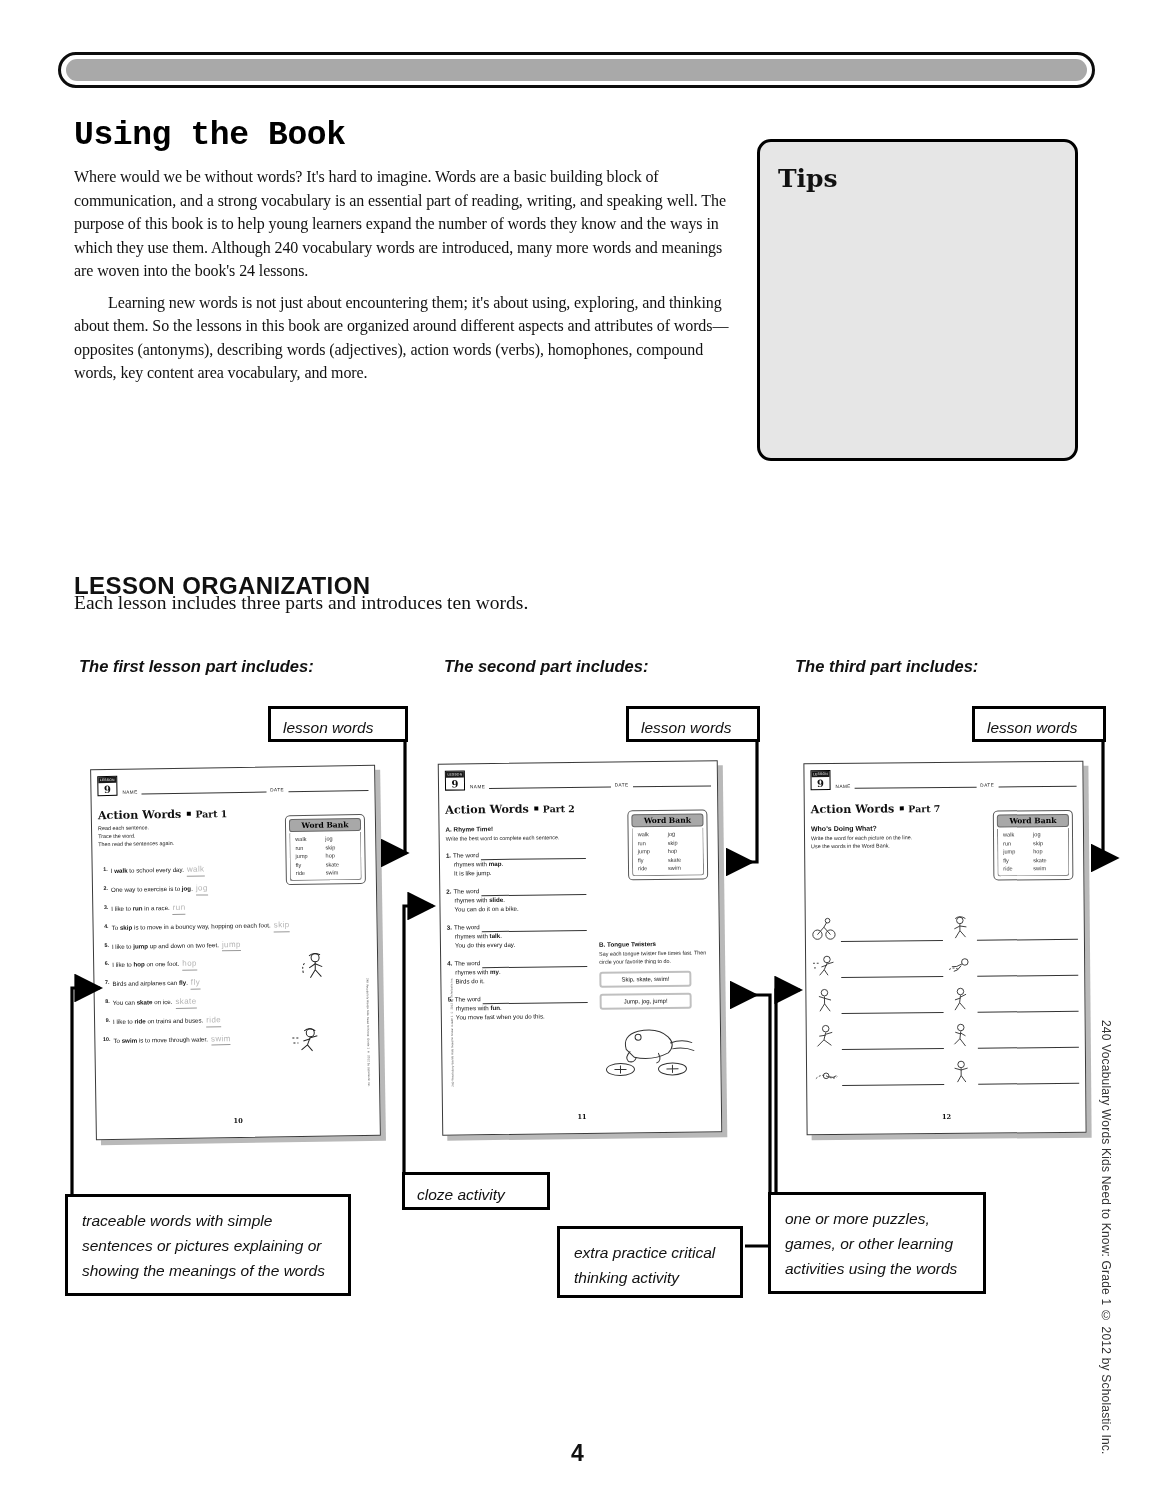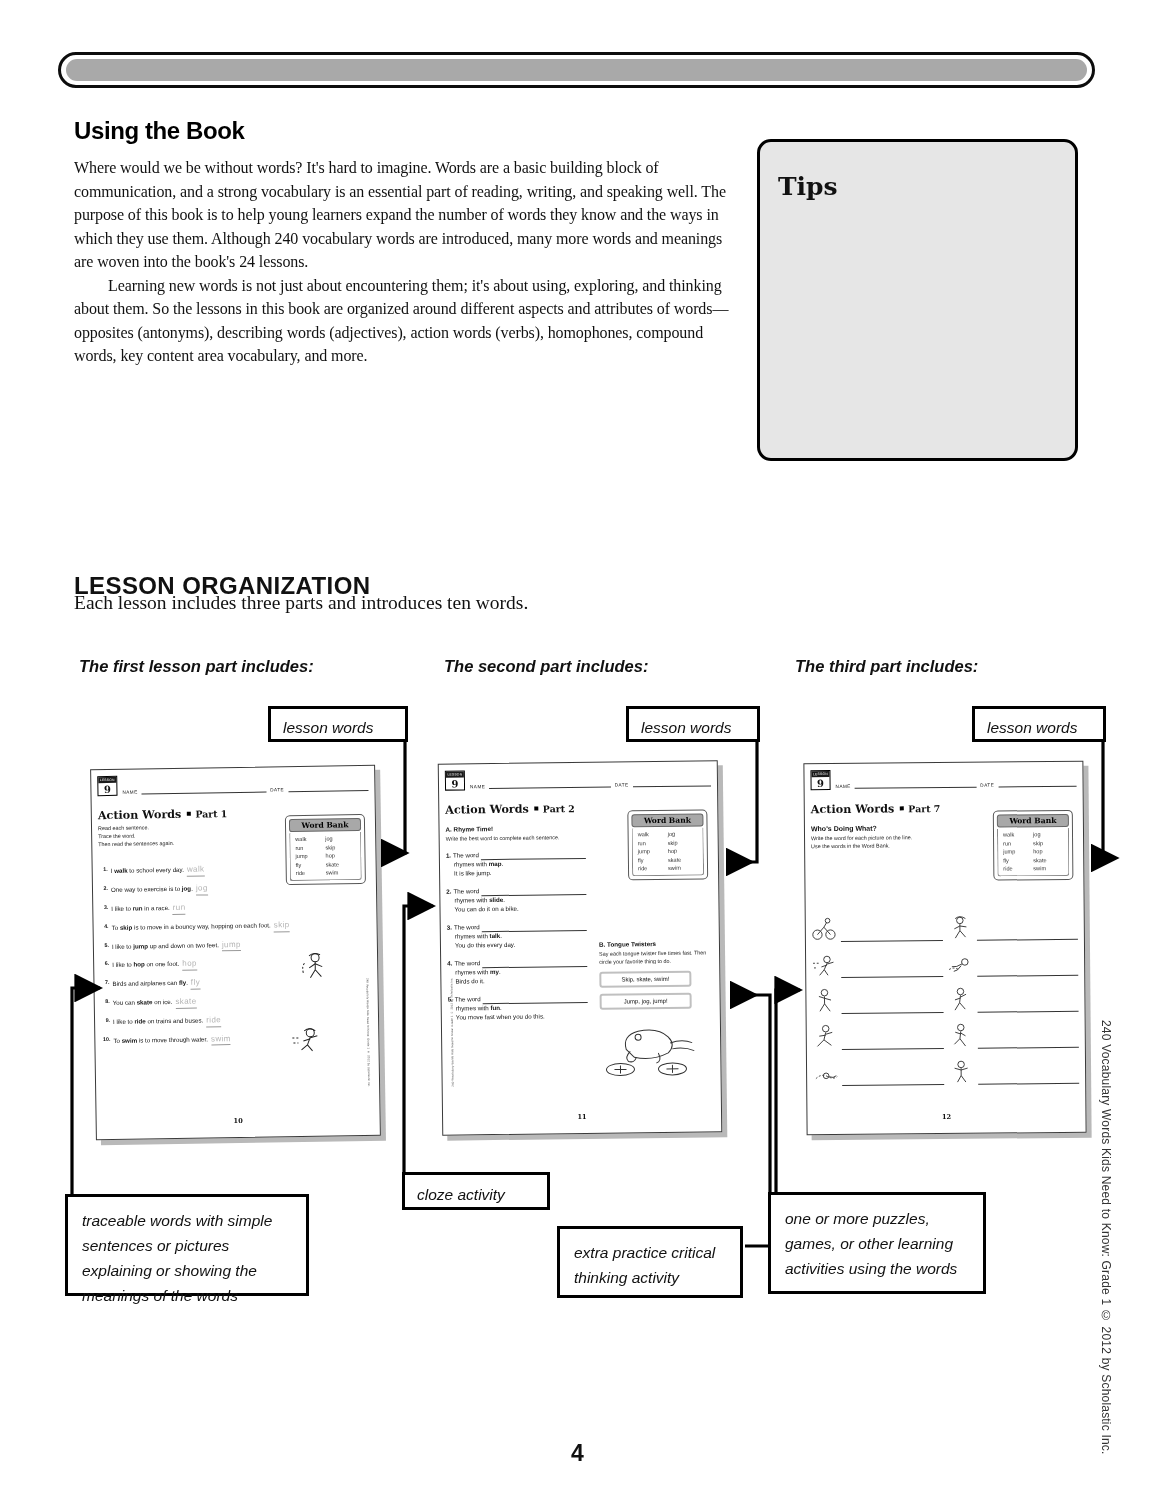--- a/index.html
+++ b/index.html
@@ -37,9 +37,9 @@
     width: 660px;
   }
   #page-title {
-    font-family: Liberation Sans, sans-serif;
+    font-family: Liberation Mono, monospace;
     font-weight: bold;
-    font-size: 24px;
+    font-size: 33px;
     letter-spacing: -0.4px;
     margin: 0 0 11px 0;
     color: #000;

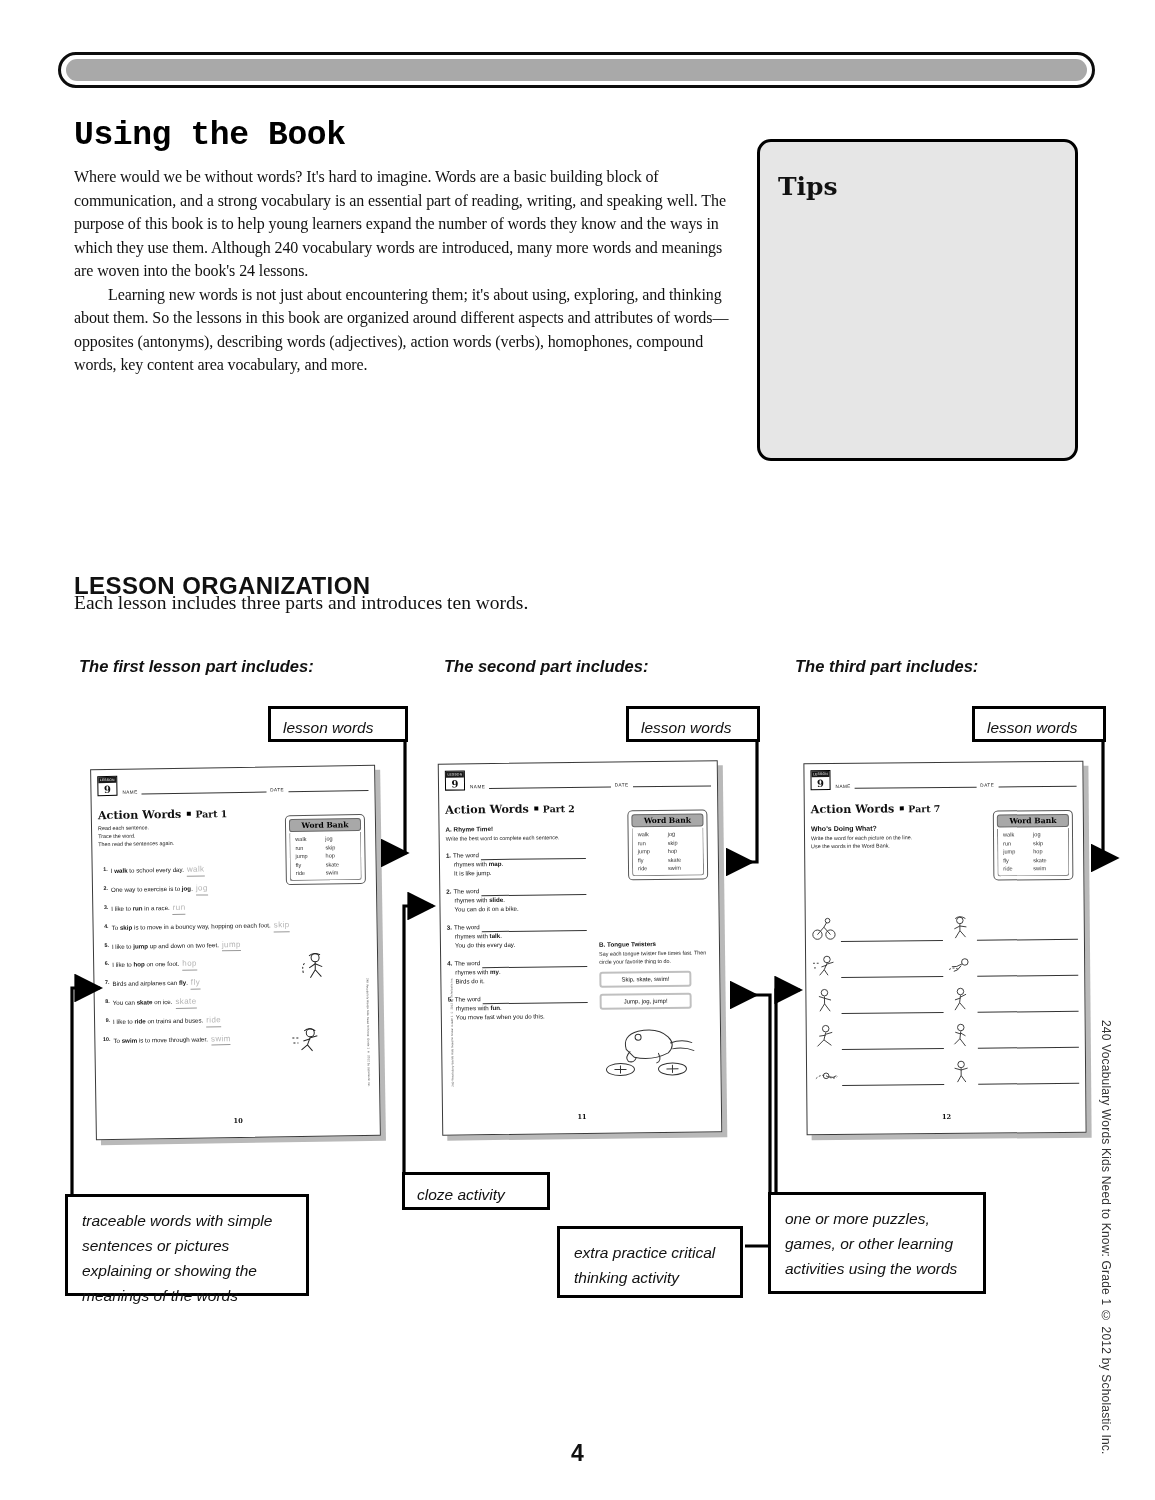--- a/index.html
+++ b/index.html
@@ -66,7 +66,7 @@
     font-family: "DejaVu Serif", serif;
     font-weight: bold;
     font-size: 25px;
-    margin: 16px 0 6px 0;
+    margin: 8px 0 6px 0;
   }
   #tips-list { list-style: none; margin: 0; padding: 0; }
   #tips-list li {

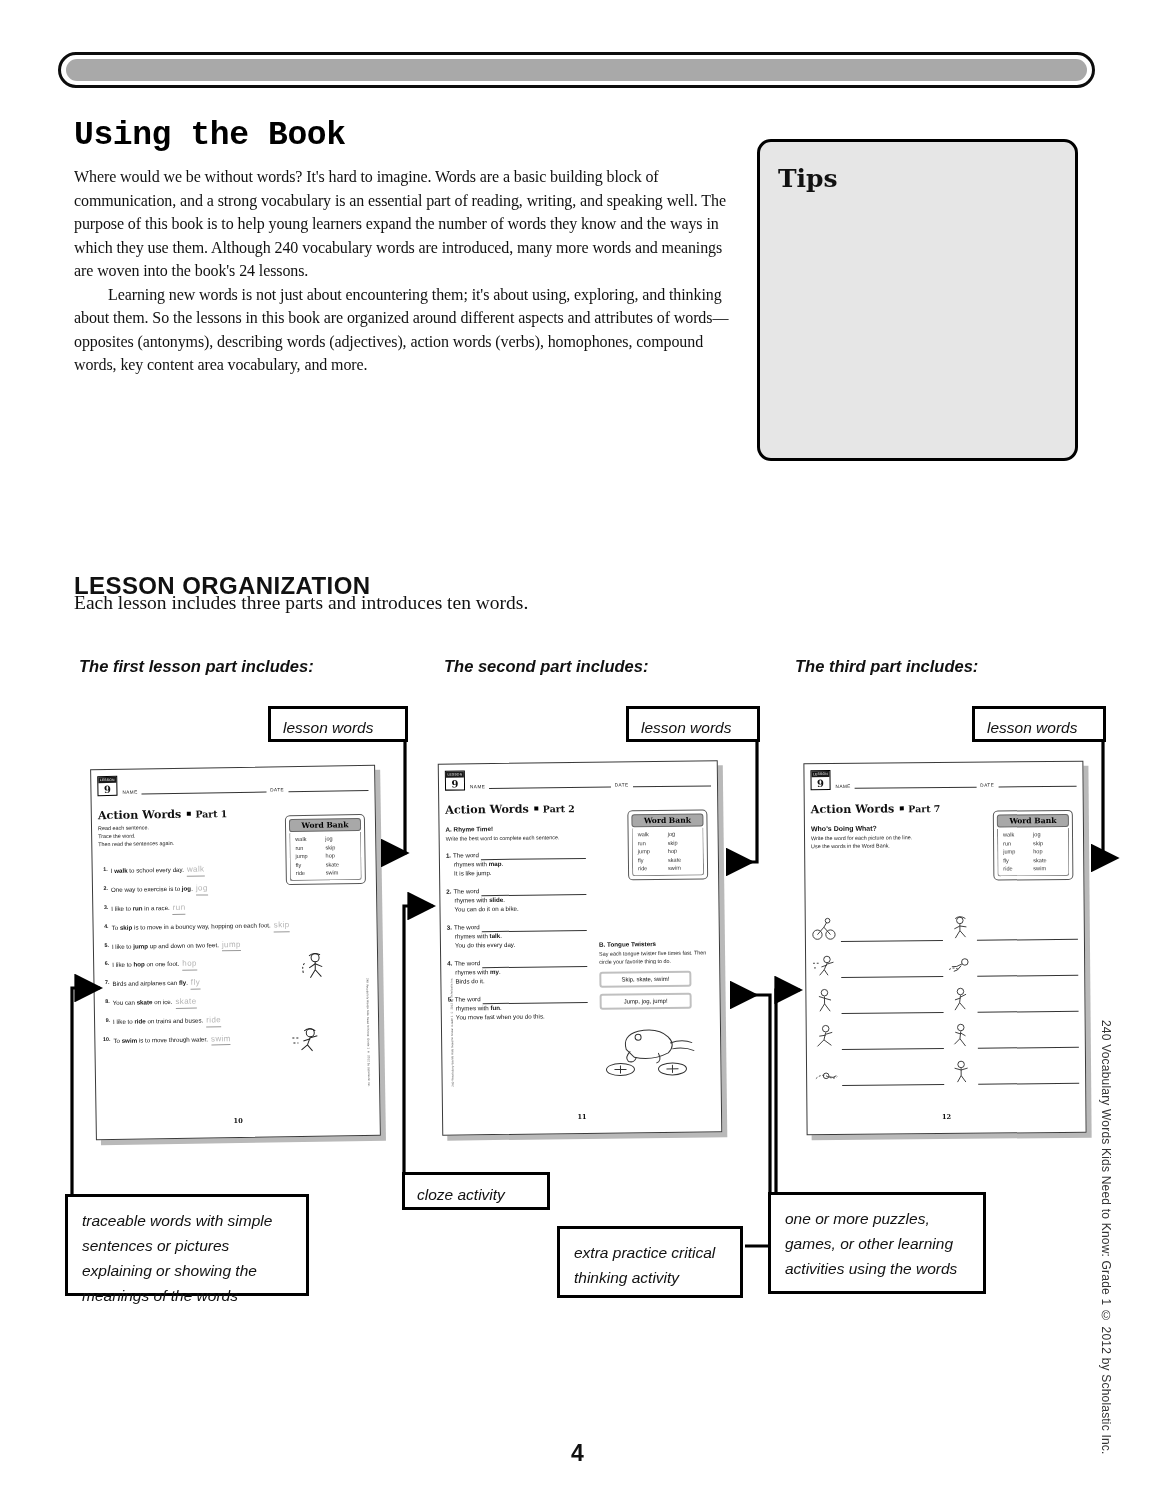--- a/index.html
+++ b/index.html
@@ -50,7 +50,7 @@
     line-height: 1.47;
     letter-spacing: -0.1px;
   }
-  #intro p.indent { text-indent: 34px; }
+  #intro p.indent { text-indent: 34px; margin-top: 8px; }
 
   
   #tips-box {

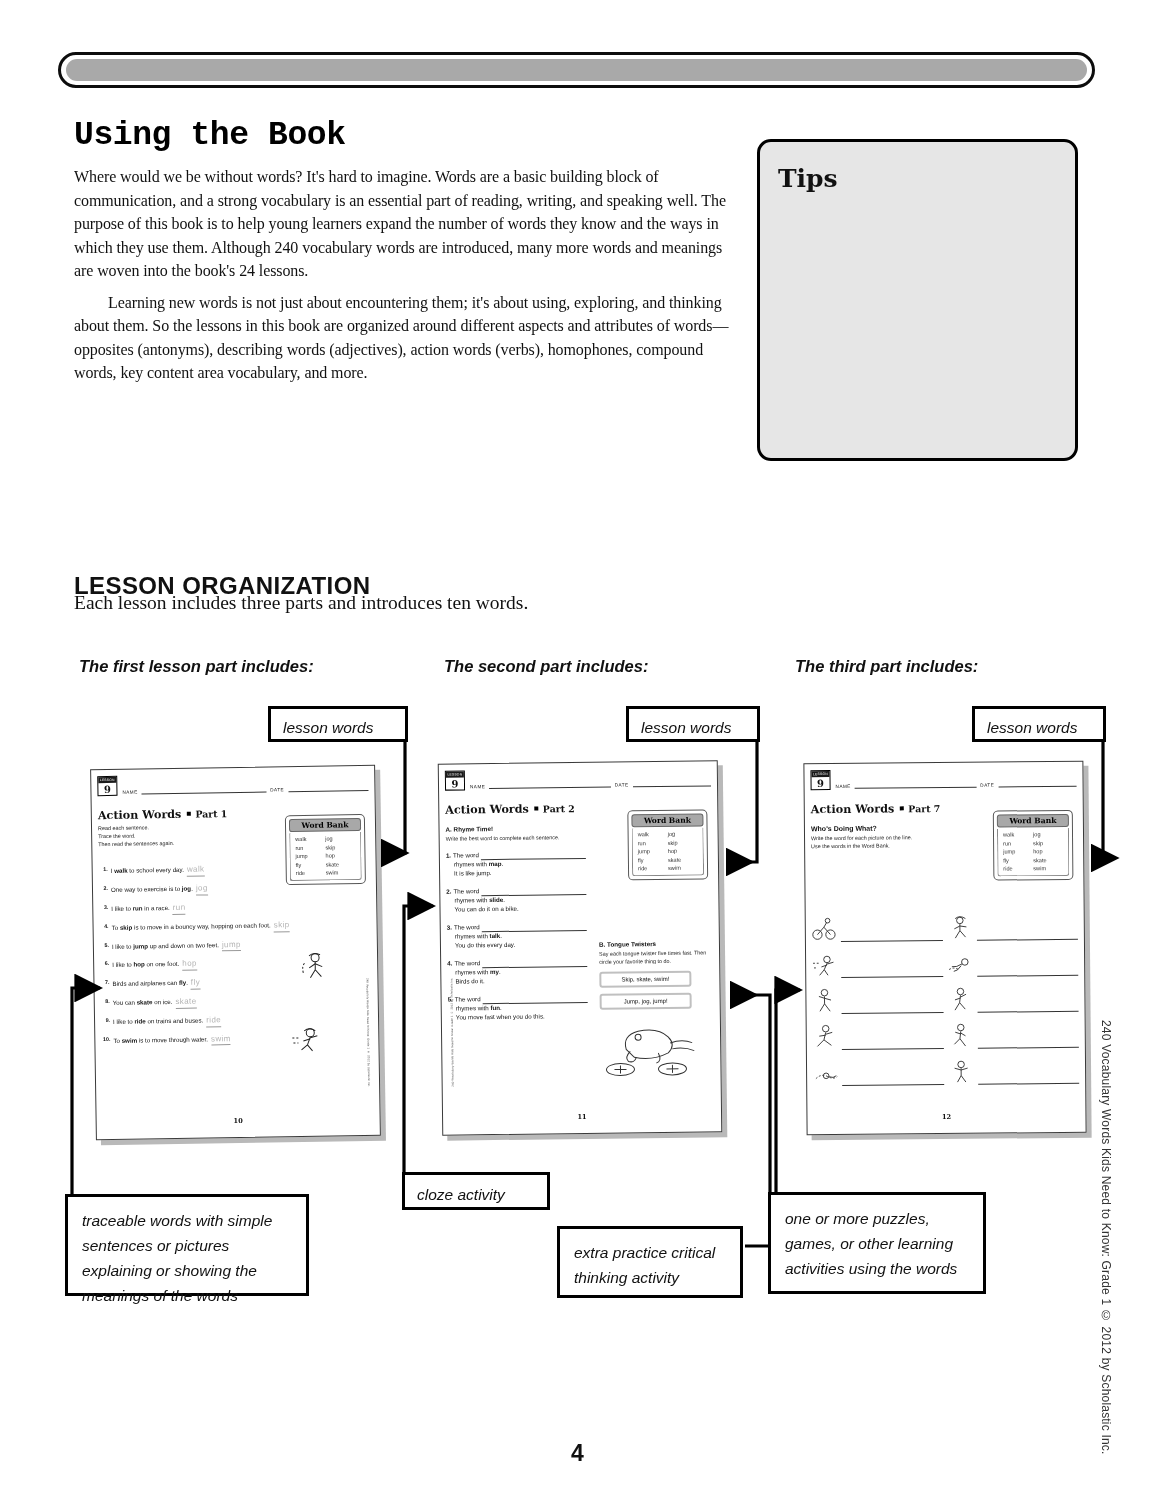--- a/index.html
+++ b/index.html
@@ -131,7 +131,7 @@
   #callout-lw-2 { left: 626px; top: 706px; width: 134px; height: 36px; padding-top: 6px; }
   #callout-lw-3 { left: 972px; top: 706px; width: 134px; height: 36px; padding-top: 6px; }
 
-  #callout-traceable { left: 65px;  top: 1194px; width: 244px; height: 102px; padding: 11px 14px; }
+  #callout-traceable { left: 65px;  top: 1194px; width: 286px; height: 102px; padding: 11px 14px; }
   #callout-cloze     { left: 402px; top: 1172px; width: 148px; height: 38px; padding-top: 7px; }
   #callout-extra     { left: 557px; top: 1226px; width: 186px; height: 72px; padding: 11px 14px; }
   #callout-puzzles   { left: 768px; top: 1192px; width: 218px; height: 102px; padding: 11px 14px; }

